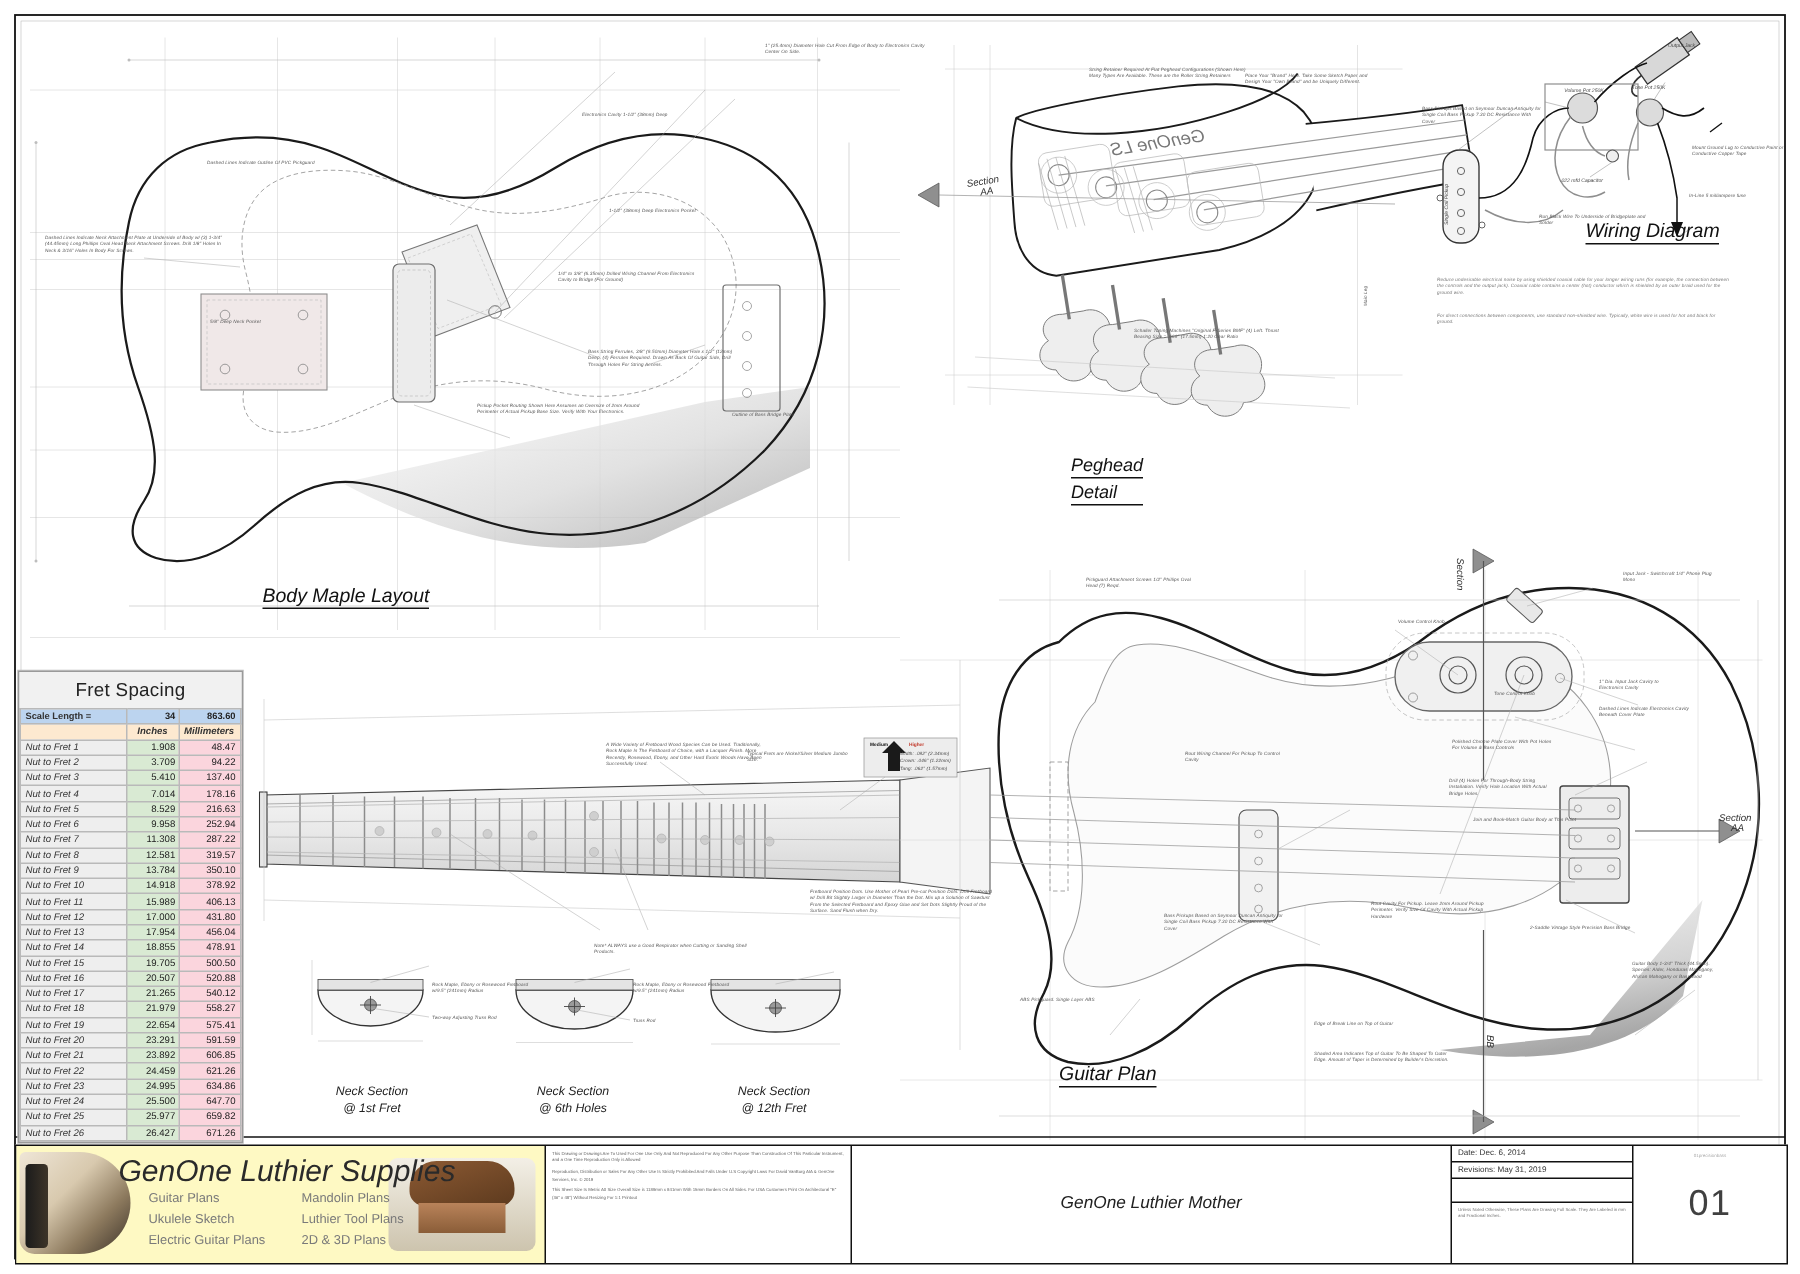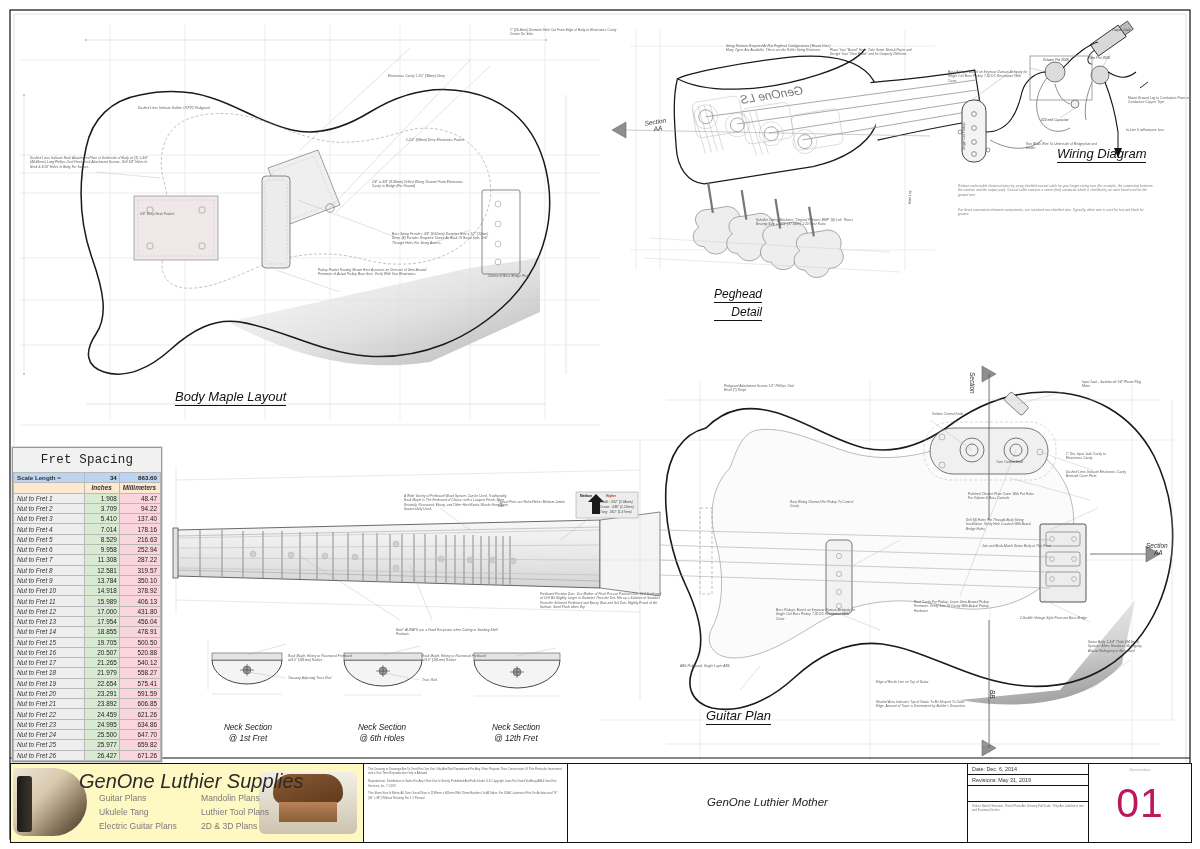--- a/index.html
+++ b/index.html
@@ -698,7 +698,7 @@
   </div>
 
   <div class="abs title-u" style="left:175px;top:389px;">Body Maple Layout</div>
-  <div class="abs" style="left:714px;top:287px;text-align:right;">
+  <div class="abs" style="left:714px;top:303px;text-align:left;">
     <div class="title-u small">Peghead</div>
     <div class="title-u small" style="margin-top:2px;">Detail</div>
   </div>

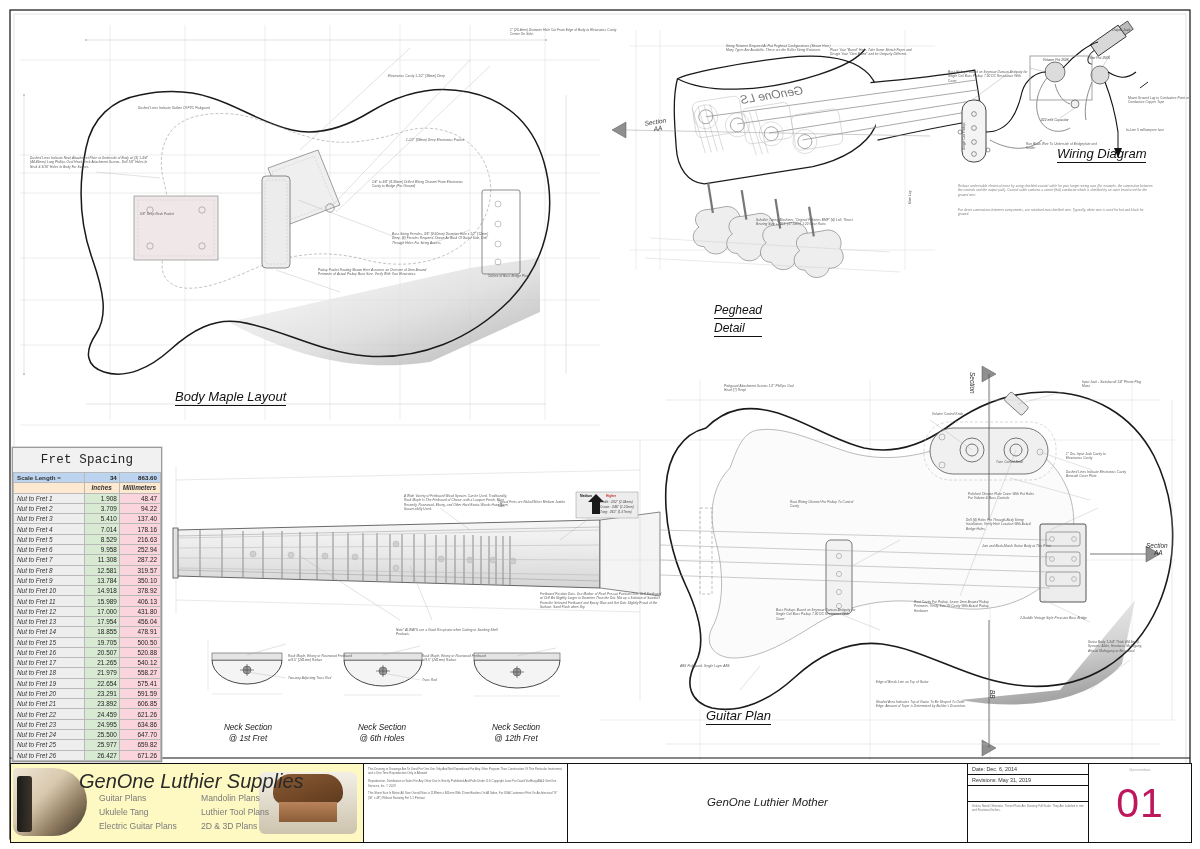--- a/index.html
+++ b/index.html
@@ -21,7 +21,7 @@
   #fret-table{position:absolute;left:12px;top:447px;width:148px;
               border:1px solid #9a9a9a;background:#f1f1f1;box-shadow:0 0 0 .5px #bbb;}
   #fret-table .cap{font-size:12.5px;text-align:center;padding:5px 0 5px;color:#222;
-                   background:#f1f1f1;letter-spacing:.2px;font-family:Liberation Mono, monospace;}
+                   background:#f1f1f1;letter-spacing:.2px;}
   #fret-table table{border-collapse:collapse;width:100%;font-size:6.4px;}
   #fret-table td{border:.5px solid #b9b9b9;padding:.6px 2px;height:8.1px;white-space:nowrap;}
   .t-lab{background:#eeeeee;font-style:italic;color:#333;width:48%;padding-left:3px!important;}

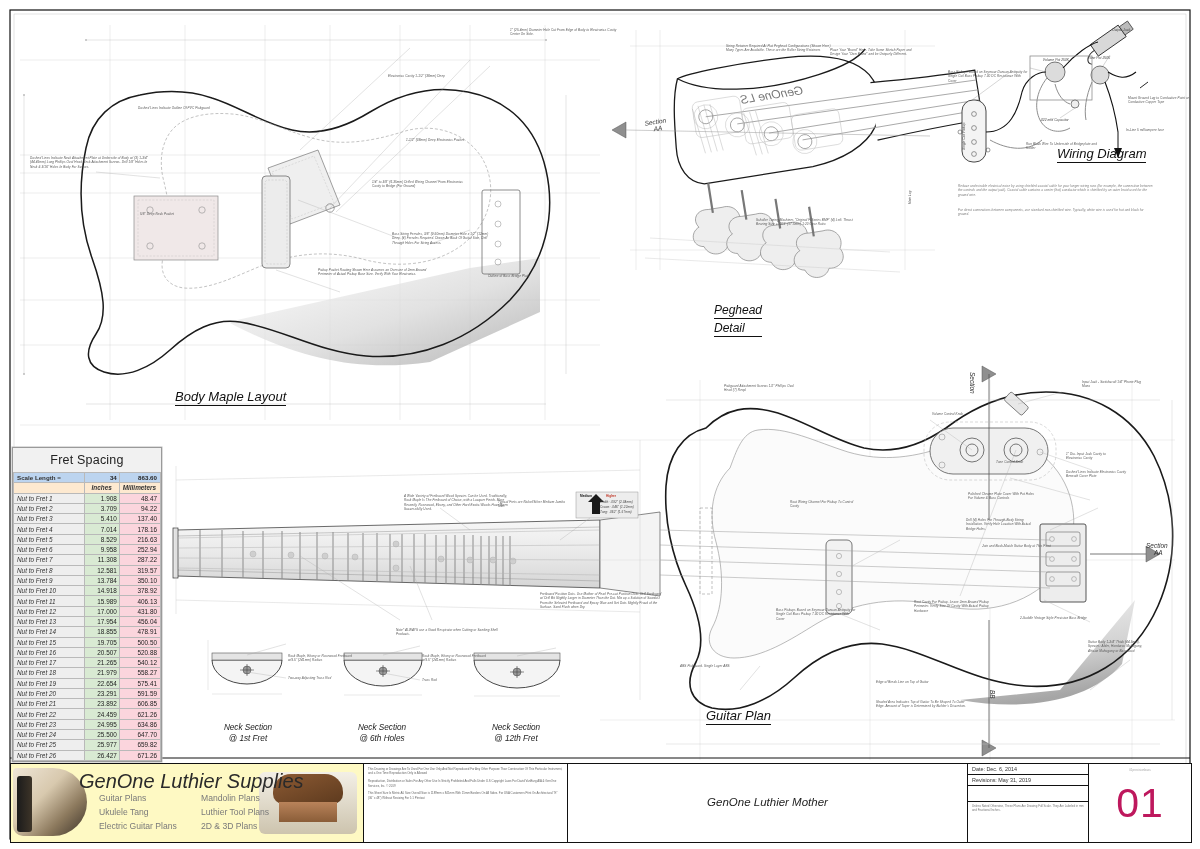--- a/index.html
+++ b/index.html
@@ -804,7 +804,7 @@
       <div class="logo-word">GenOne Luthier Supplies</div>
       <div class="logo-list">
         <span>Guitar Plans</span><span>Mandolin Plans</span><br>
-        <span>Ukulele Tang</span><span>Luthier Tool Plans</span><br>
+        <span>Ukulele Sketch</span><span>Luthier Tool Plans</span><br>
         <span>Electric Guitar Plans</span><span>2D &amp; 3D Plans</span>
       </div>
     </div>

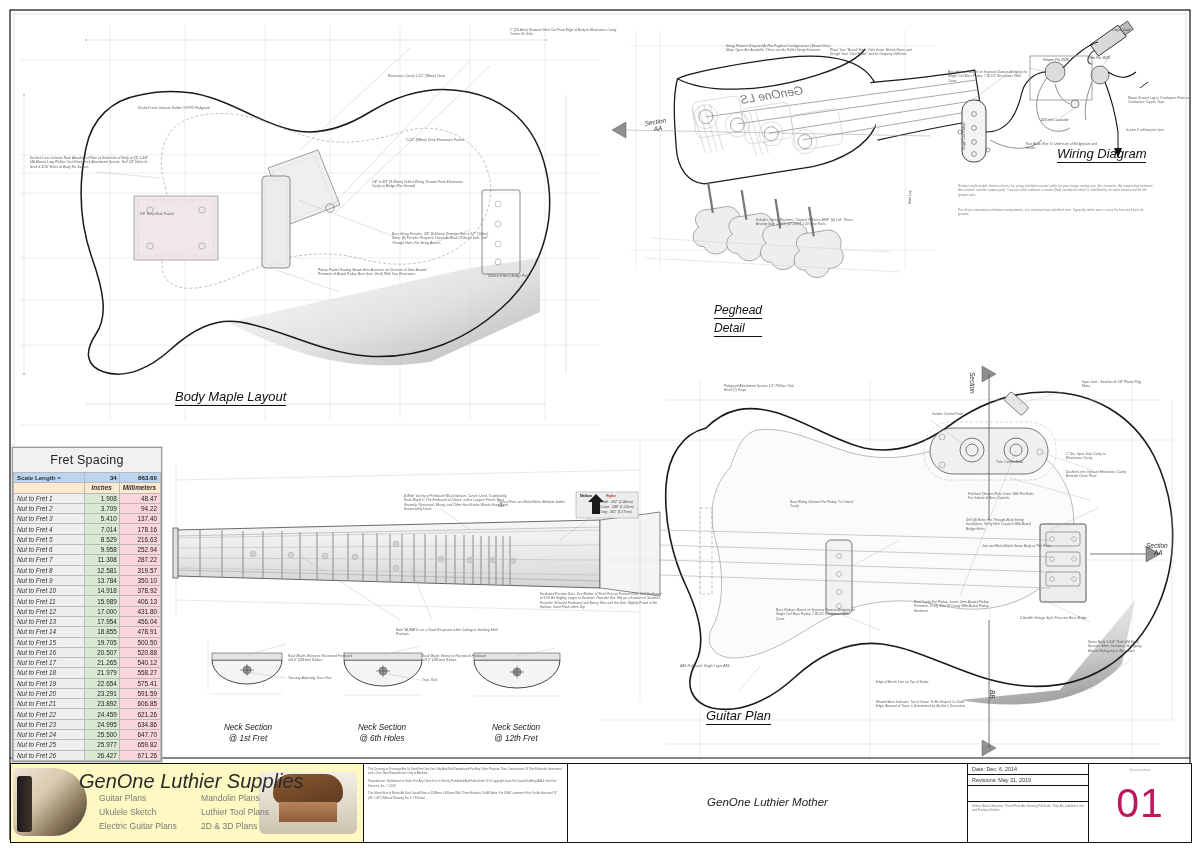--- a/index.html
+++ b/index.html
@@ -50,7 +50,7 @@
   #tb-meta .cell.fine{border-bottom:none;flex:1;font-size:2.9px;line-height:1.5;color:#777;}
   #tb-sheet{width:102px;display:flex;align-items:center;justify-content:center;
             position:relative;}
-  #tb-sheetnum{font-size:41px;color:#be185d;font-weight:300;letter-spacing:1px;}
+  #tb-sheetnum{font-size:24px;color:#404040;font-weight:300;letter-spacing:1px;}
   #tb-sheetcap{position:absolute;top:4px;left:0;right:0;text-align:center;
                font-size:3px;color:#aaa;}
 

